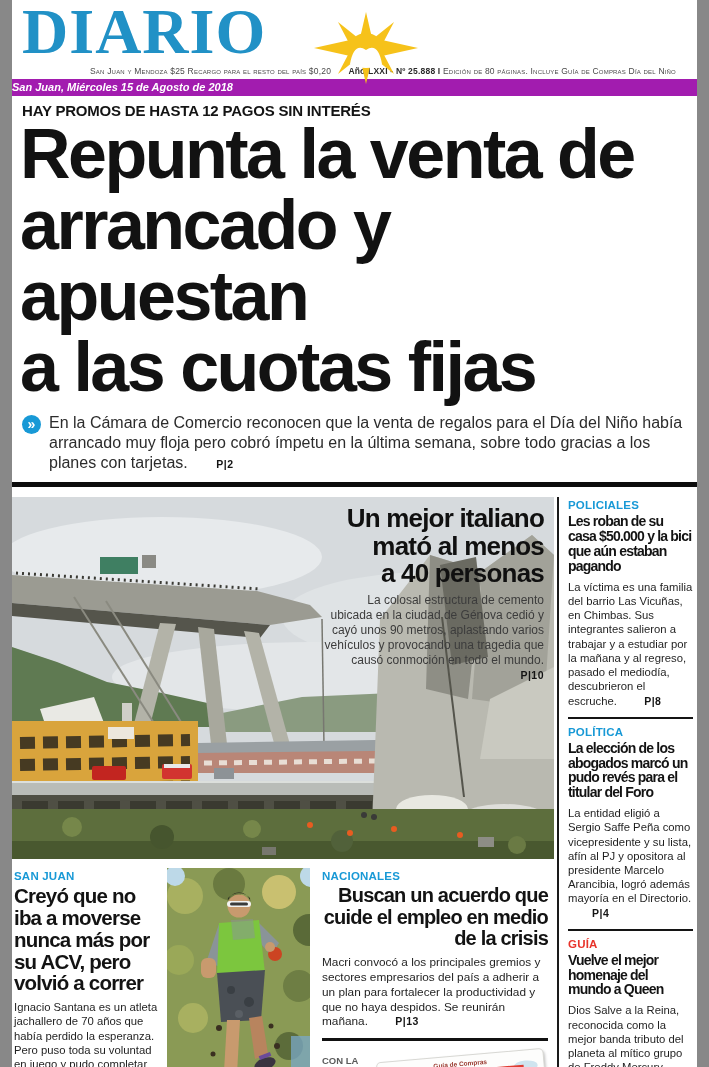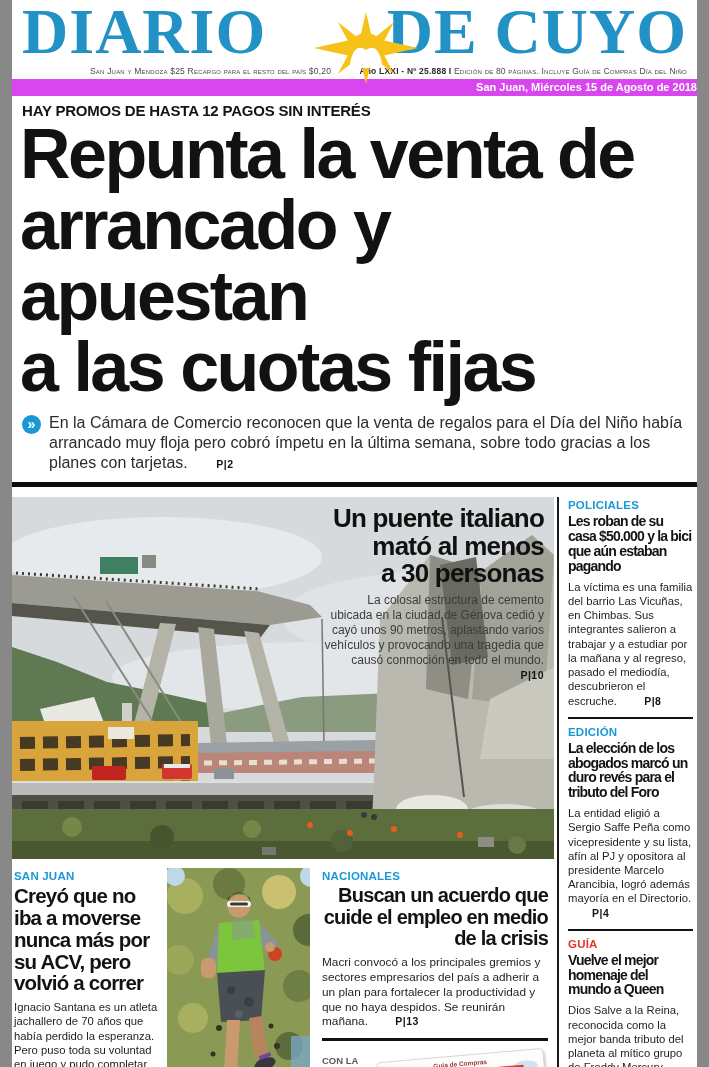--- a/index.html
+++ b/index.html
@@ -110,7 +110,6 @@
   <header class="masthead">
     <div class="nameplate">
       <span>DIARIO</span>
-      <span>DE CUYO</span>
     </div>
     <div class="sun-logo">
       <svg width="104" height="72" viewBox="0 0 104 72">

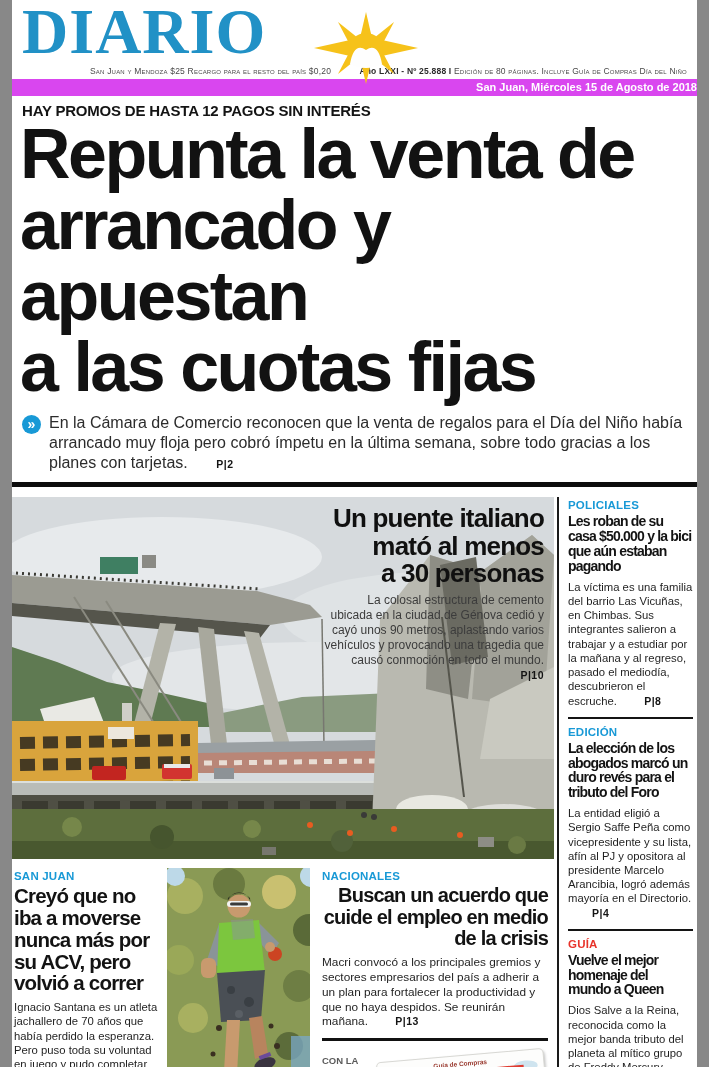--- a/index.html
+++ b/index.html
@@ -20,7 +20,7 @@
   .sun-logo { position:absolute; left:302px; top:12px; z-index:2; }
   .info-row {
     display:flex; justify-content:space-between; 
-    padding:2px 10px 3px 78px; font-size:8.5px; color:#4a4a4a;
+    padding:2px 21px 3px 78px; font-size:8.5px; color:#4a4a4a;
     font-variant:small-caps; letter-spacing:.2px;
   }
   .info-row b { color:#2b2b2b; font-variant:normal; }

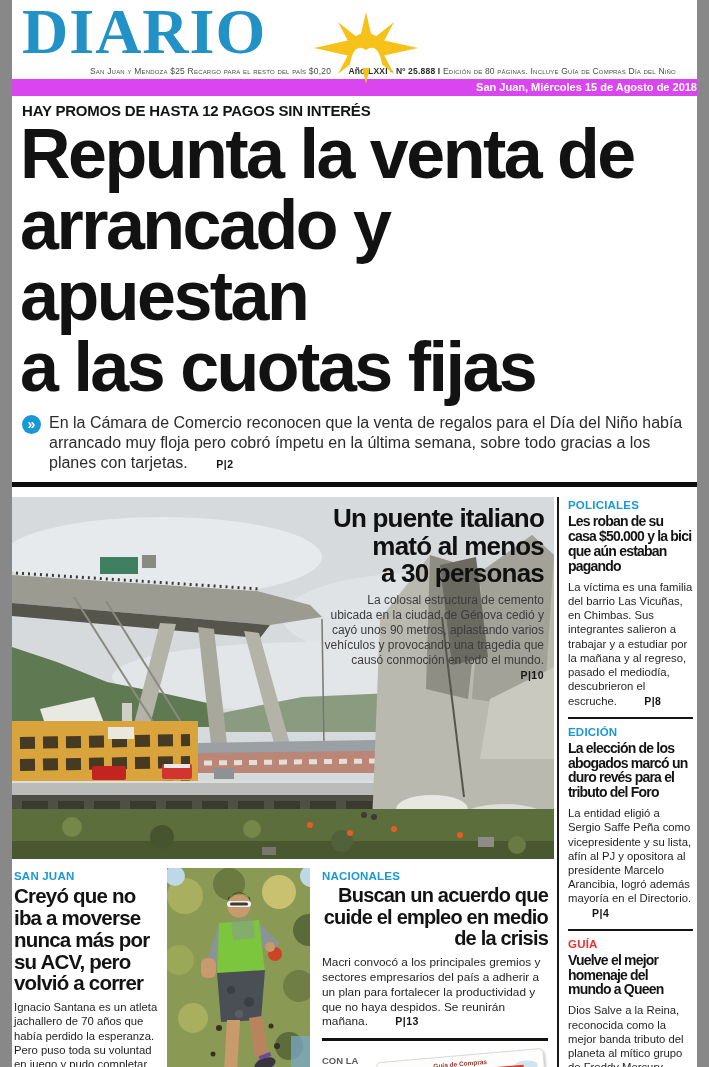--- a/index.html
+++ b/index.html
@@ -26,8 +26,8 @@
   .info-row b { color:#2b2b2b; font-variant:normal; }
   .edition b { font-variant:normal; }
   .date-bar {
-    height:17px; background:#d946ef; color:#fff; font-weight:bold;
-    font-size:11px; text-align:right; line-height:17px;
+    height:17px; background:#a21caf; color:#fff; font-weight:bold;
+    font-size:11px; text-align:left; line-height:17px;font-style:italic;
   }
   
   .kicker { font-size:15px; font-weight:bold; padding:6px 10px 0 10px; letter-spacing:-.2px; }

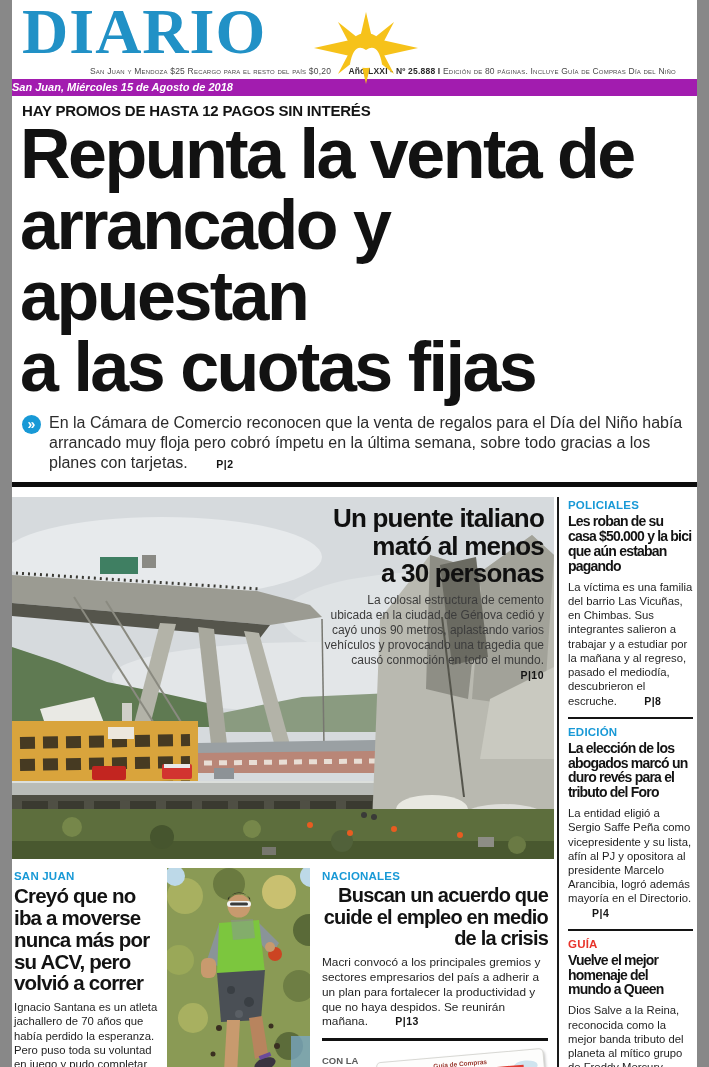--- a/index.html
+++ b/index.html
@@ -228,7 +228,7 @@
           <circle cx="448" cy="338" r="3" fill="#e85c20"></circle>
         </svg>
         <div class="overlay-head">
-          <div class="oh-line">Un puente italiano</div>
+          <div class="oh-line">Un mejor italiano</div>
           <div class="oh-line">mató al menos</div>
           <div class="oh-line">a 30 personas</div>
           <p class="overlay-deck"><span class="pg">La colosal estructura de cemento ubicada en la ciudad de Génova cedió y cayó unos 90 metros, aplastando varios vehículos y provocando una tragedia que causó conmoción en todo el mundo.</span>

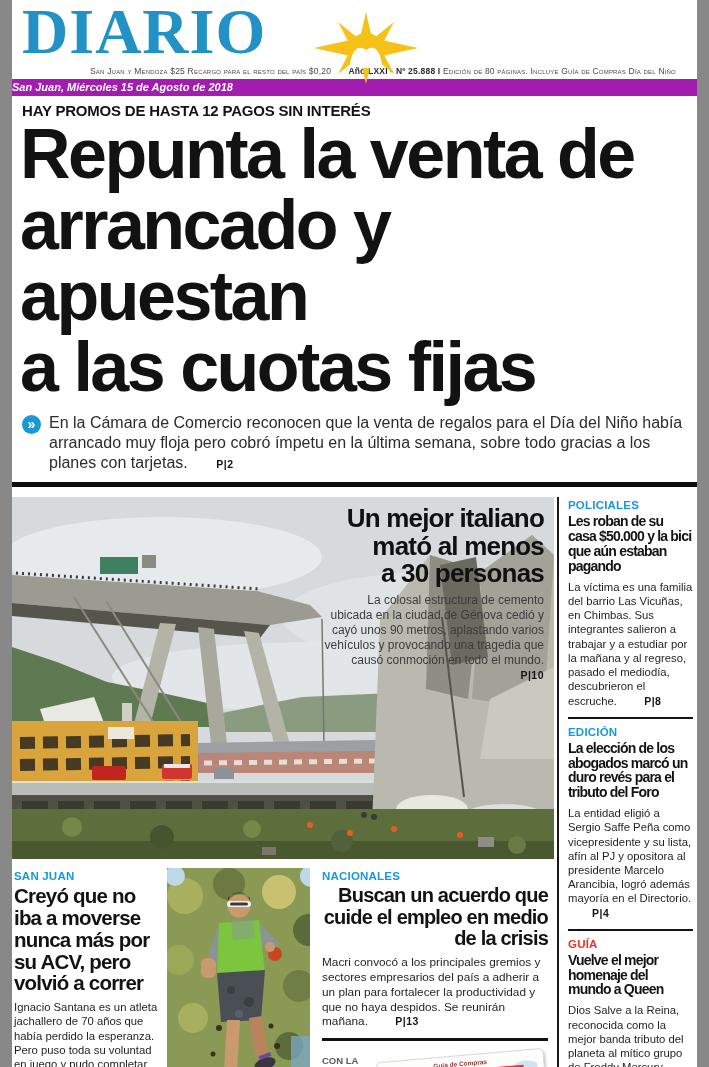--- a/index.html
+++ b/index.html
@@ -230,7 +230,7 @@
         <div class="overlay-head">
           <div class="oh-line">Un mejor italiano</div>
           <div class="oh-line">mató al menos</div>
-          <div class="oh-line">a 30 personas</div>
+          <div class="oh-line">a 40 personas</div>
           <p class="overlay-deck"><span class="pg">La colosal estructura de cemento ubicada en la ciudad de Génova cedió y cayó unos 90 metros, aplastando varios vehículos y provocando una tragedia que causó conmoción en todo el mundo.</span>
             <span class="pref">P|10</span></p>
         </div>

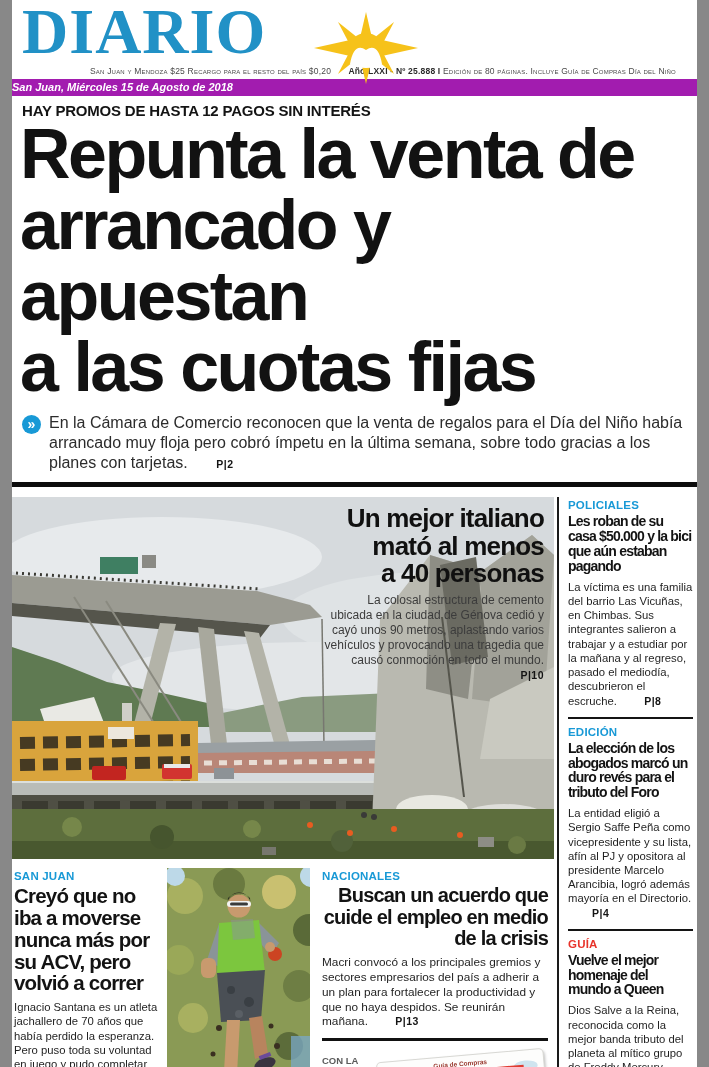--- a/index.html
+++ b/index.html
@@ -350,7 +350,7 @@
       <div class="story-divider"></div>
 
       <div>
-        <div class="sec-label">EDICIÓN</div>
+        <div class="sec-label">POLÍTICA</div>
         <h2 class="col-head">La elección de los abogados marcó un duro revés para el tributo del Foro</h2>
         <p class="col-body"><span class="pg">La entidad eligió a Sergio Saffe Peña como vicepresidente y su lista, afín al PJ y opositora al presidente Marcelo Arancibia, logró además mayoría en el Directorio.</span>
           <span class="pref">P|4</span></p>

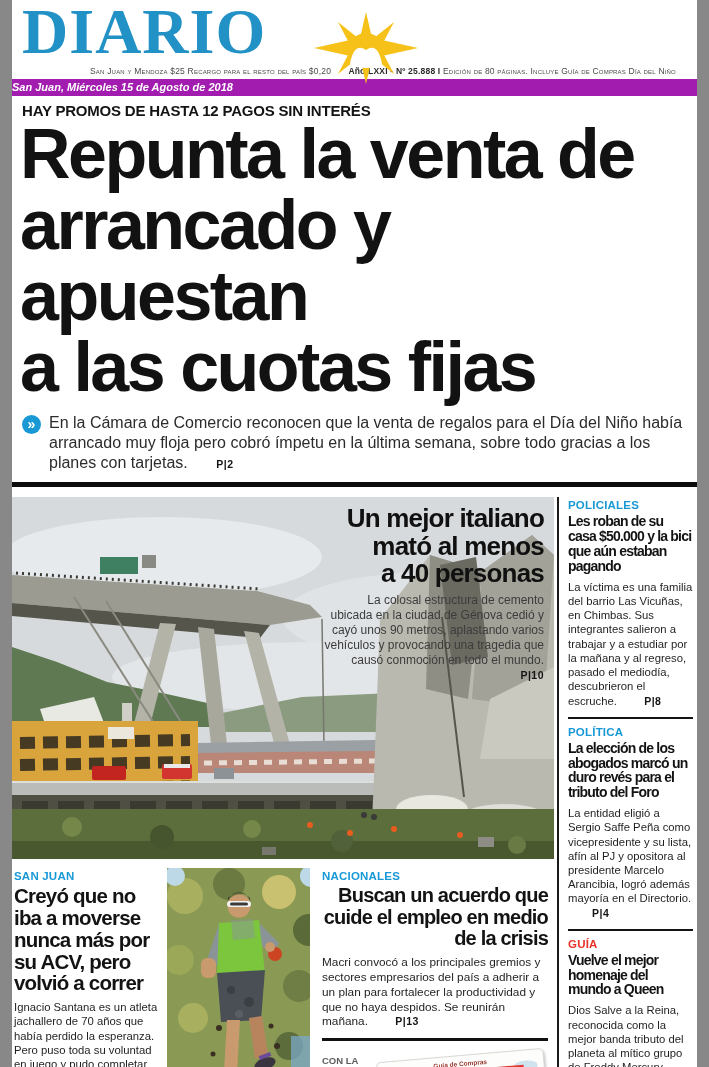--- a/index.html
+++ b/index.html
@@ -351,7 +351,7 @@
 
       <div>
         <div class="sec-label">POLÍTICA</div>
-        <h2 class="col-head">La elección de los abogados marcó un duro revés para el tributo del Foro</h2>
+        <h2 class="col-head">La elección de los abogados marcó un pudo revés para el titular del Foro</h2>
         <p class="col-body"><span class="pg">La entidad eligió a Sergio Saffe Peña como vicepresidente y su lista, afín al PJ y opositora al presidente Marcelo Arancibia, logró además mayoría en el Directorio.</span>
           <span class="pref">P|4</span></p>
       </div>

